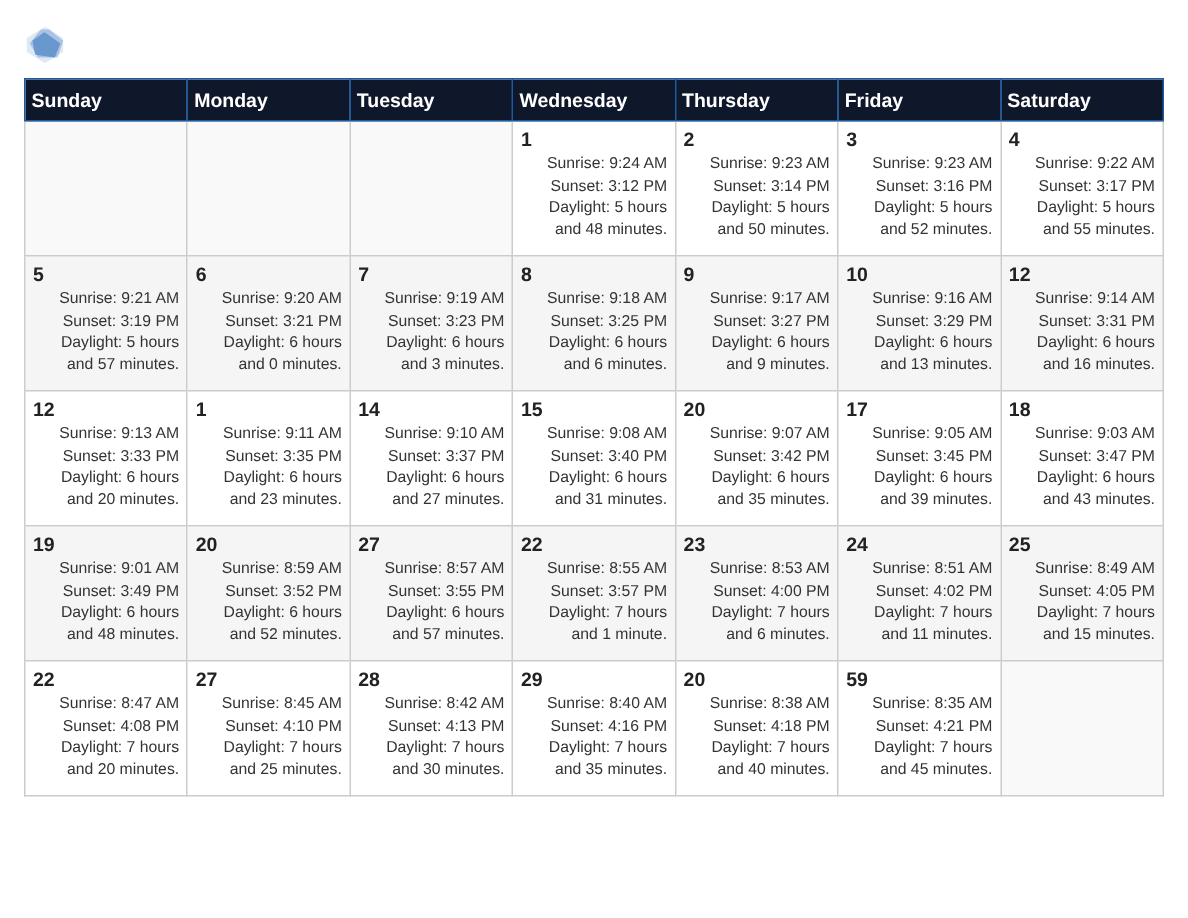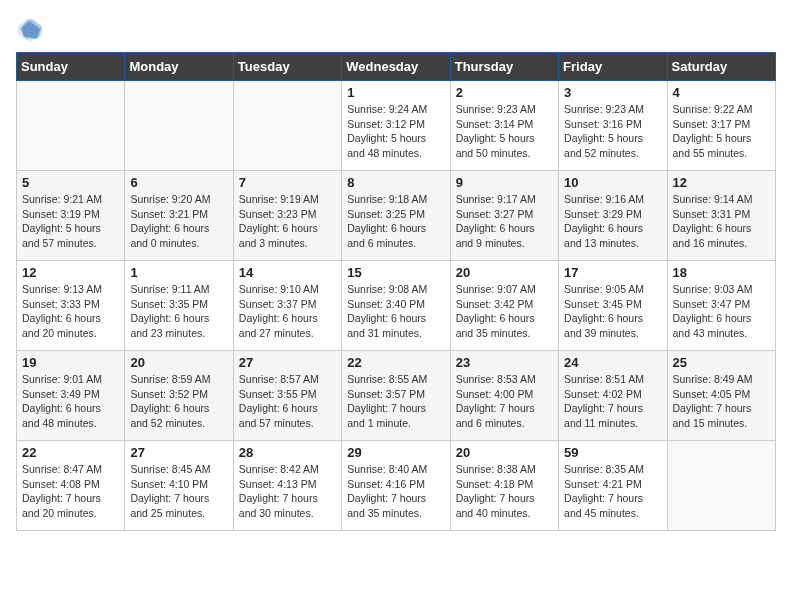--- a/index.html
+++ b/index.html
@@ -51,7 +51,7 @@
       border: 1px solid #ccc;
     }
     .calendar th {
-      background: #404040;
+      background: #0f172a;
       color: #fff;
       font-size: 13px;
       font-weight: bold;

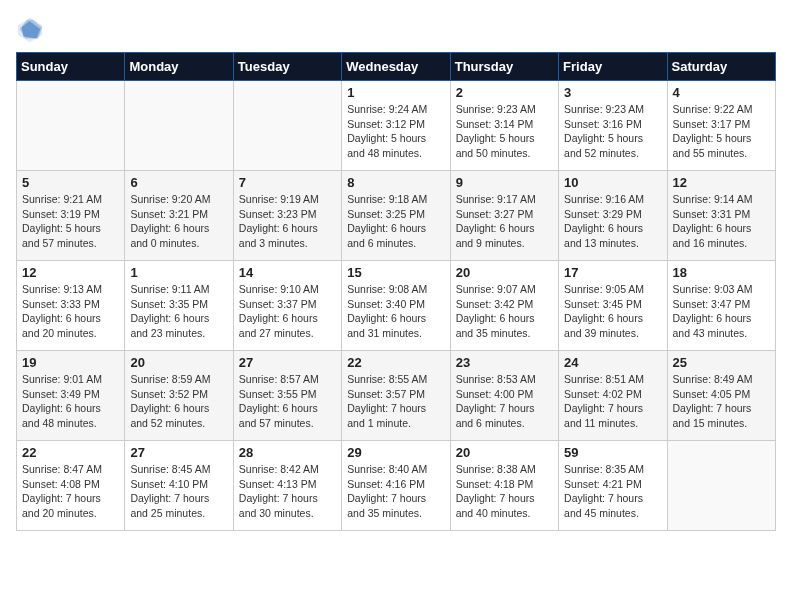--- a/index.html
+++ b/index.html
@@ -83,6 +83,7 @@
       font-size: 10.5px;
       color: #333;
       line-height: 1.4;
+      text-align: right;
     }
     .empty-cell {
       background: #f9f9f9 !important;

